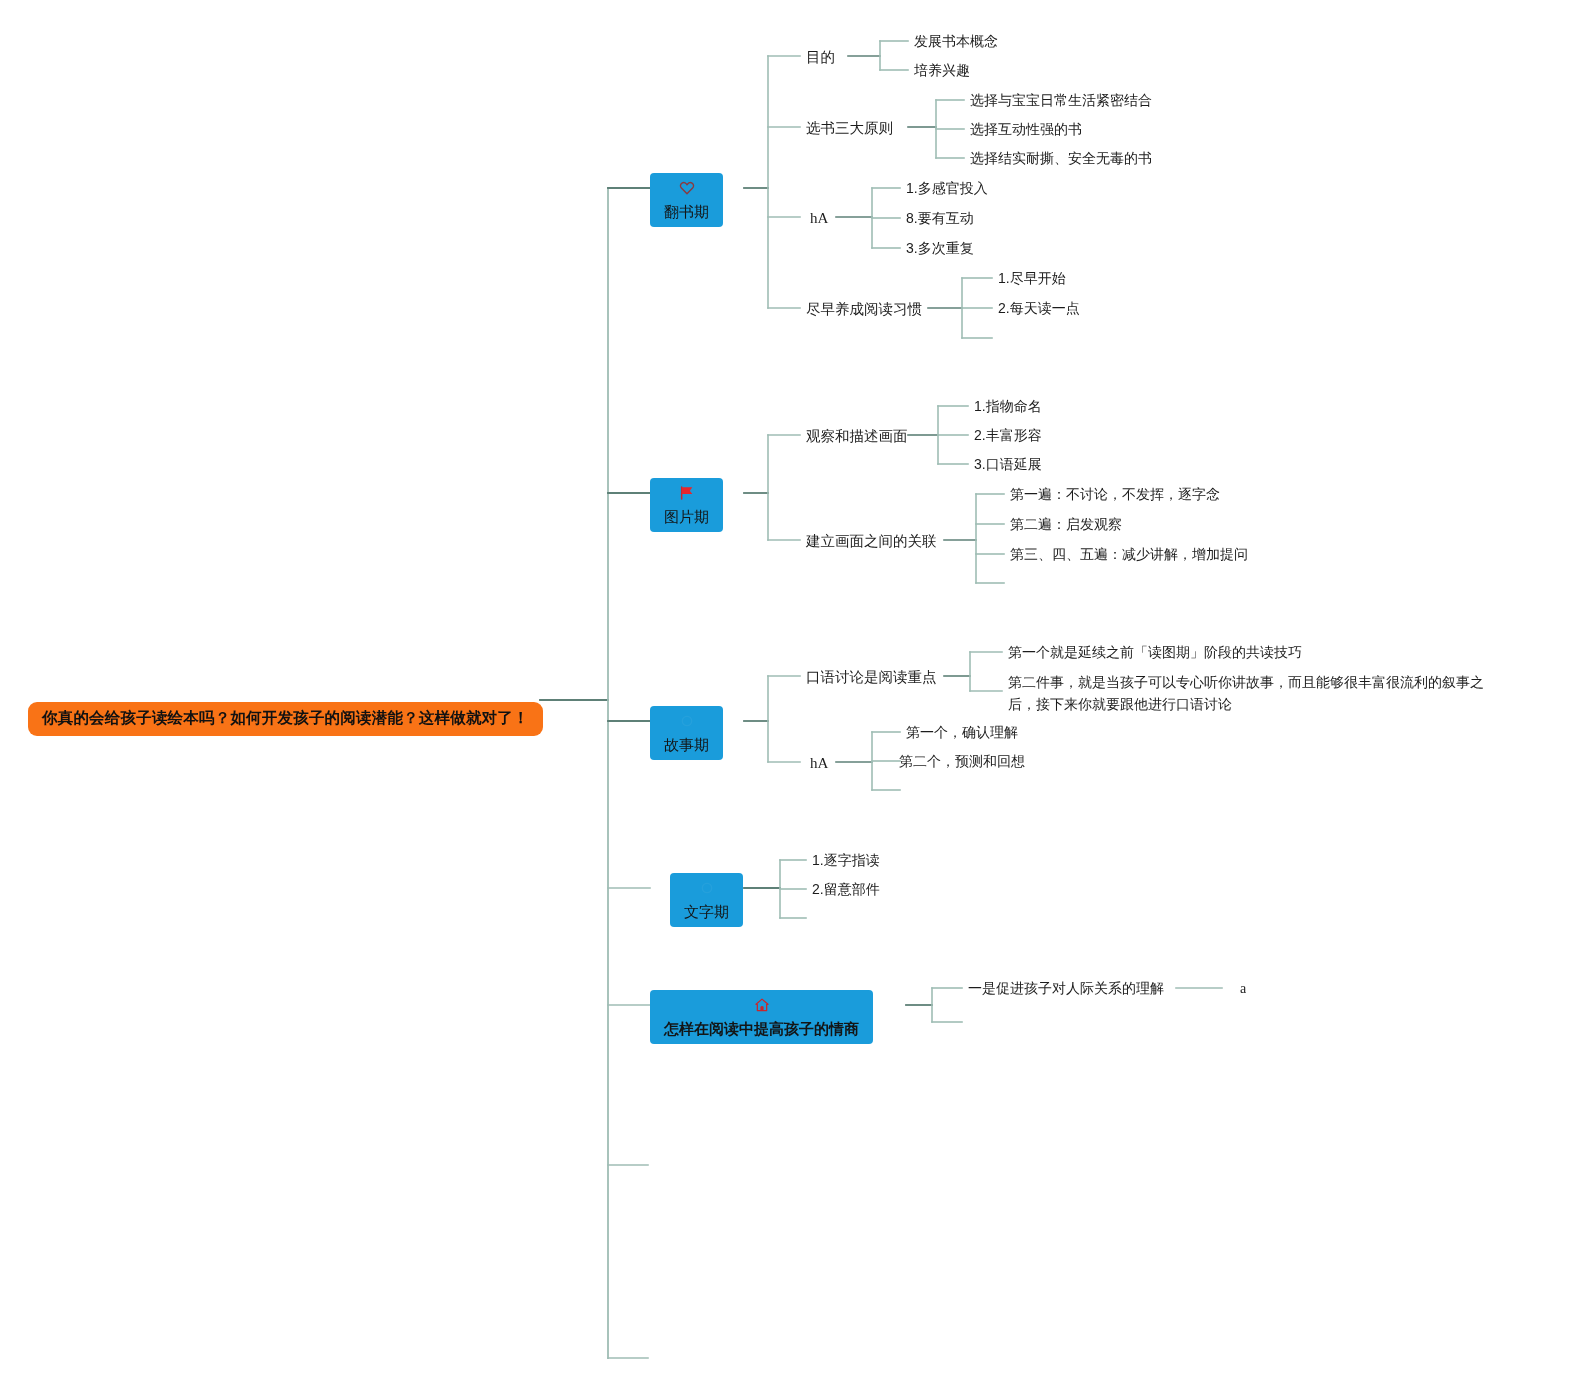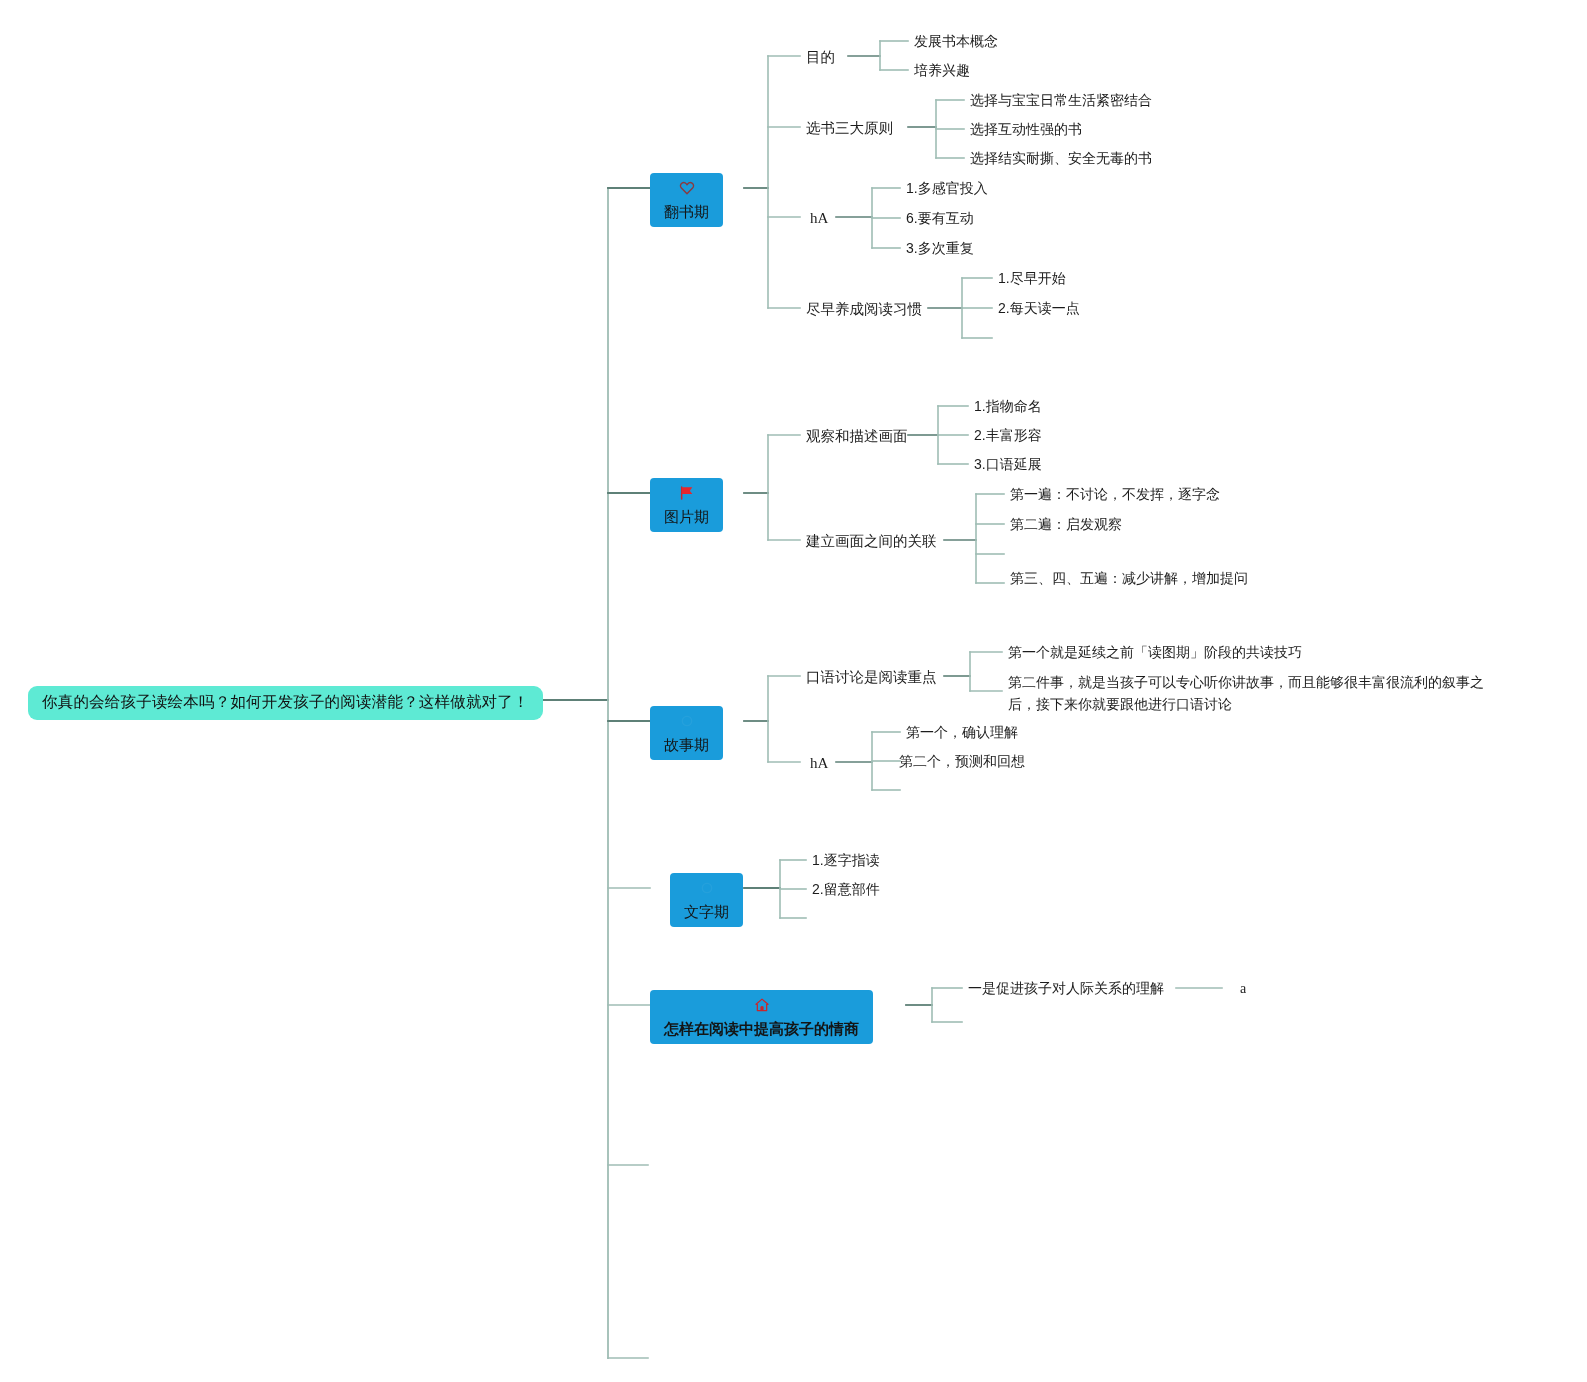--- a/index.html
+++ b/index.html
@@ -218,7 +218,7 @@
 
   <div class="node t-node lvl2 hA" style="left:810px; top:207px;">hA</div>
   <div class="node t-node lvl3" style="left:906px; top:178px;">1.多感官投入</div>
-  <div class="node t-node lvl3" style="left:906px; top:208px;">6.要有互动</div>
+  <div class="node t-node lvl3" style="left:906px; top:208px;">8.要有互动</div>
   <div class="node t-node lvl3" style="left:906px; top:238px;">3.多次重复</div>
 
   <div class="node t-node lvl2" style="left:806px; top:298px;">尽早养成阅读习惯</div>

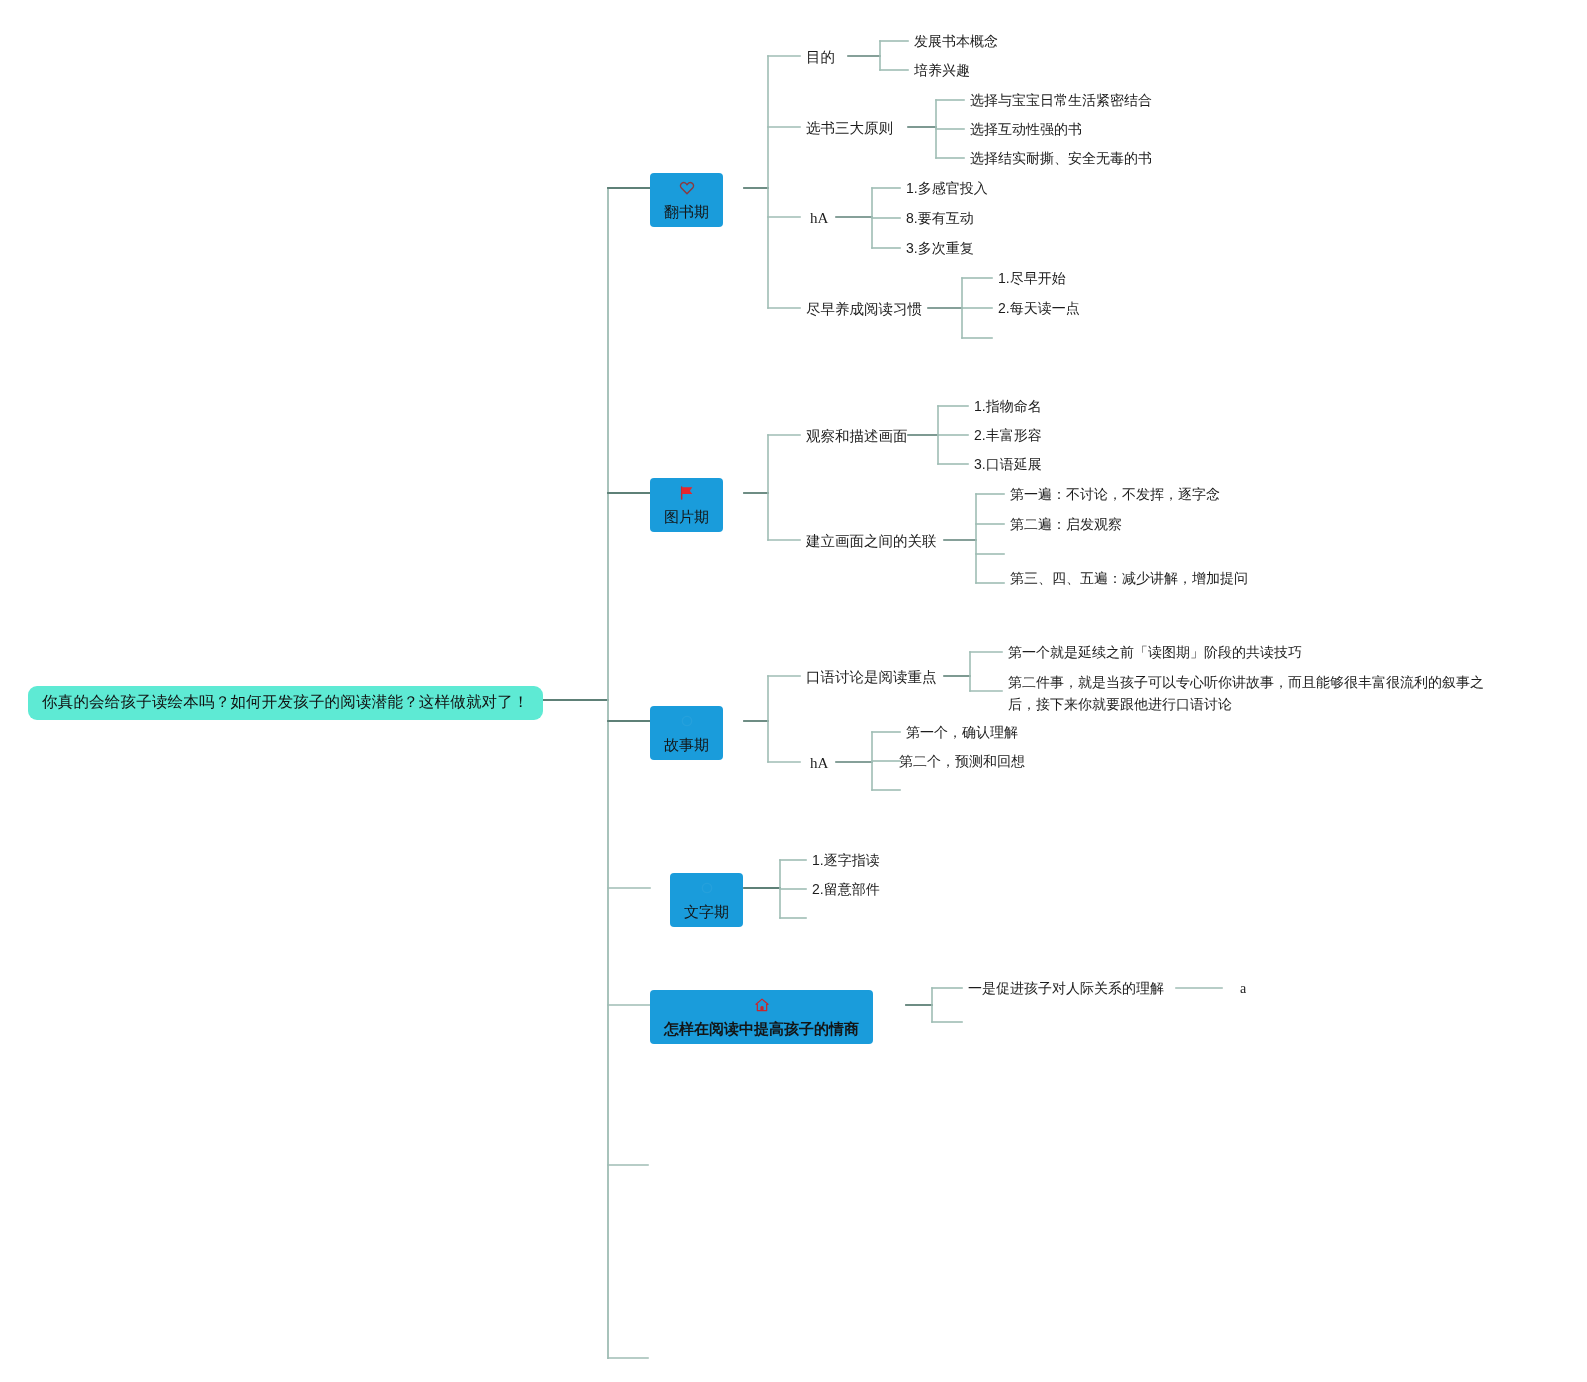--- a/index.html
+++ b/index.html
@@ -243,7 +243,7 @@
   <div class="node t-node lvl2" style="left:806px; top:530px;">建立画面之间的关联</div>
   <div class="node t-node lvl3" style="left:1010px; top:484px;">第一遍：不讨论，不发挥，逐字念</div>
   <div class="node t-node lvl3" style="left:1010px; top:514px;text-align:center;">第二遍：启发观察</div>
-  <div class="node t-node lvl3" style="left:1010px; top:544px;margin-top:24px;">第三、四、五遍：减少讲解，增加提问</div>
+  <div class="node t-node lvl3" style="left:1010px; top:544px;">第三、四、五遍：减少讲解，增加提问</div>
 
   <div class="node l1-node" style="left:650px; top:706px;">
     <span class="l1-icon blank">

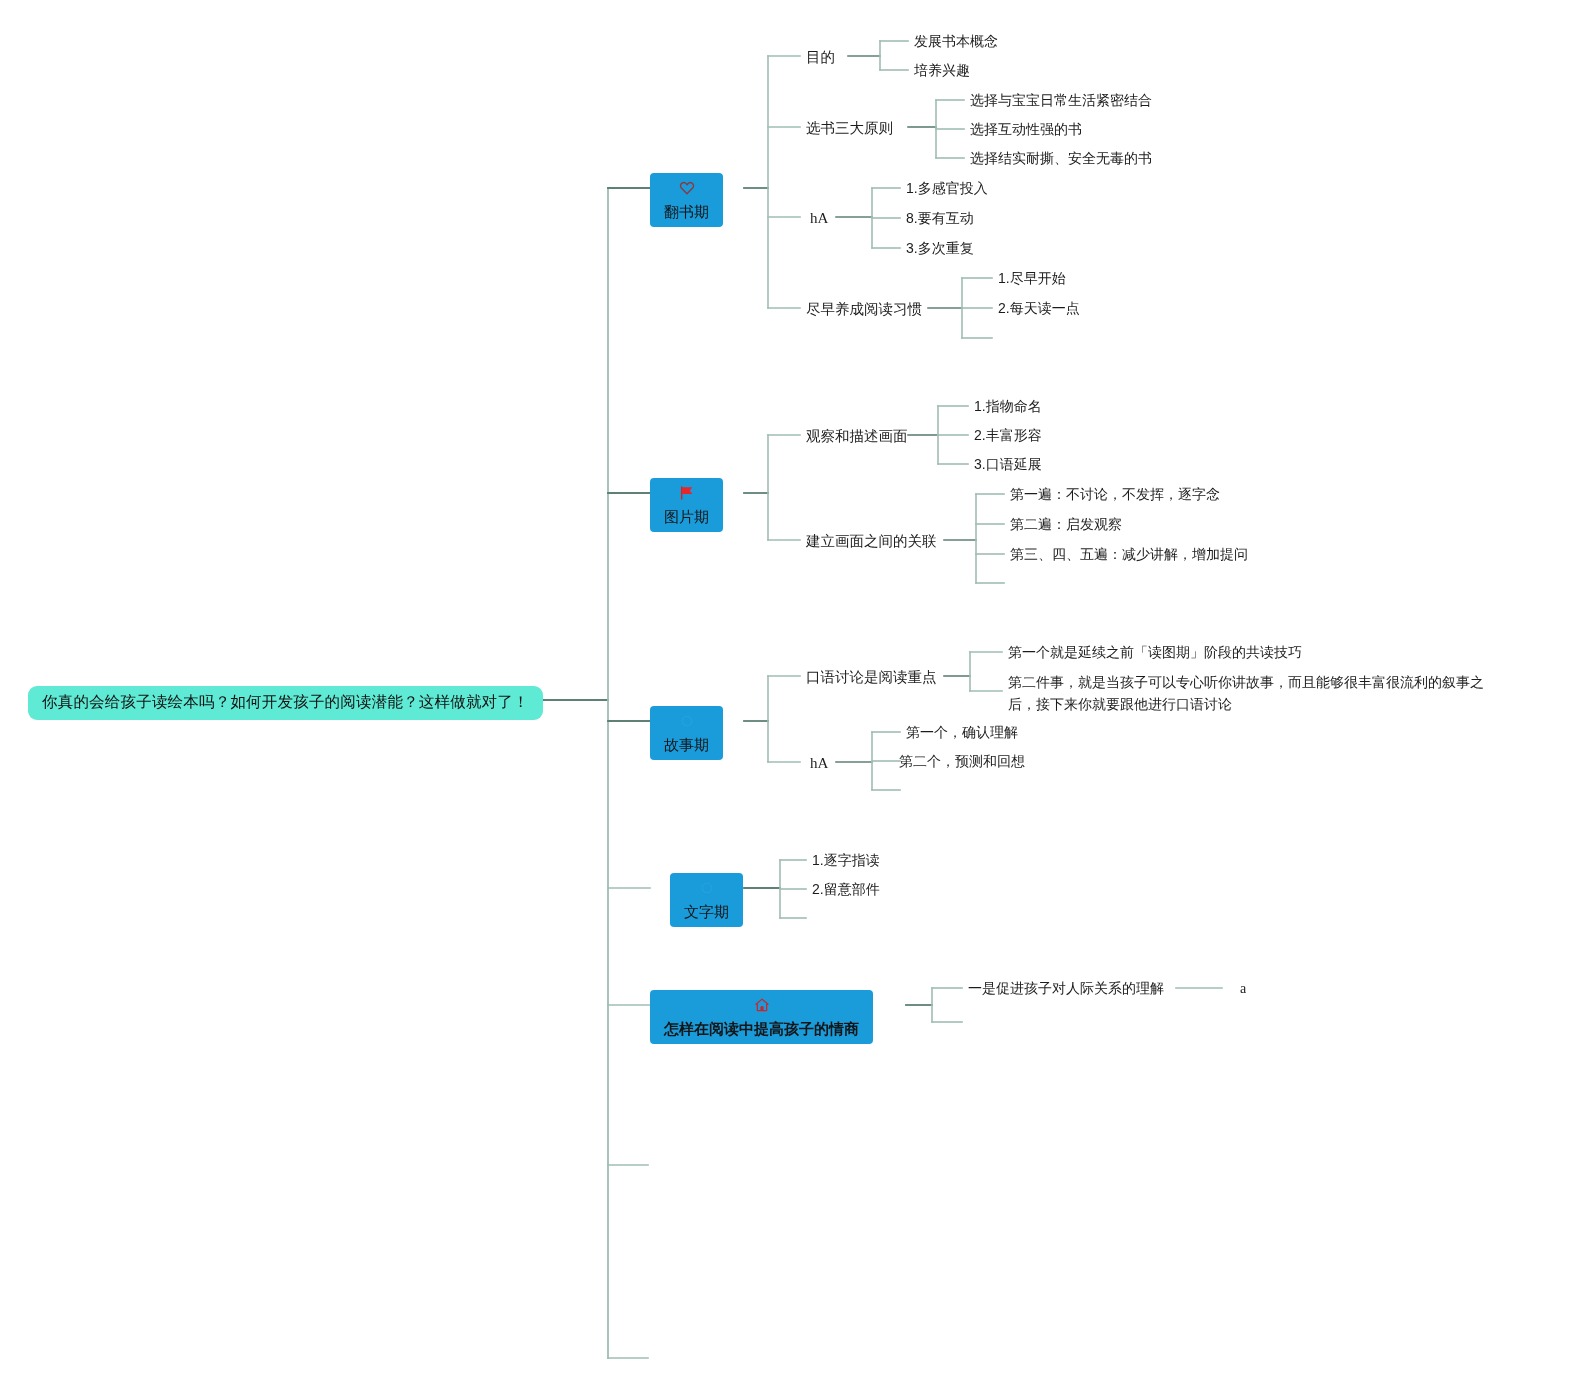--- a/index.html
+++ b/index.html
@@ -36,14 +36,15 @@
 
   
   .root-node {
-    background: #5eead4;
+    background: #f97316;
     border-radius: 9px;
     padding: 7px 14px 8px 14px;
     font-size: 15.5px;
-    font-weight: normal;
+    font-weight: bold;
     color: #111111;
     letter-spacing: .2px;
     line-height: 1.2;
+    margin-top: 16px;
   }
 
   

